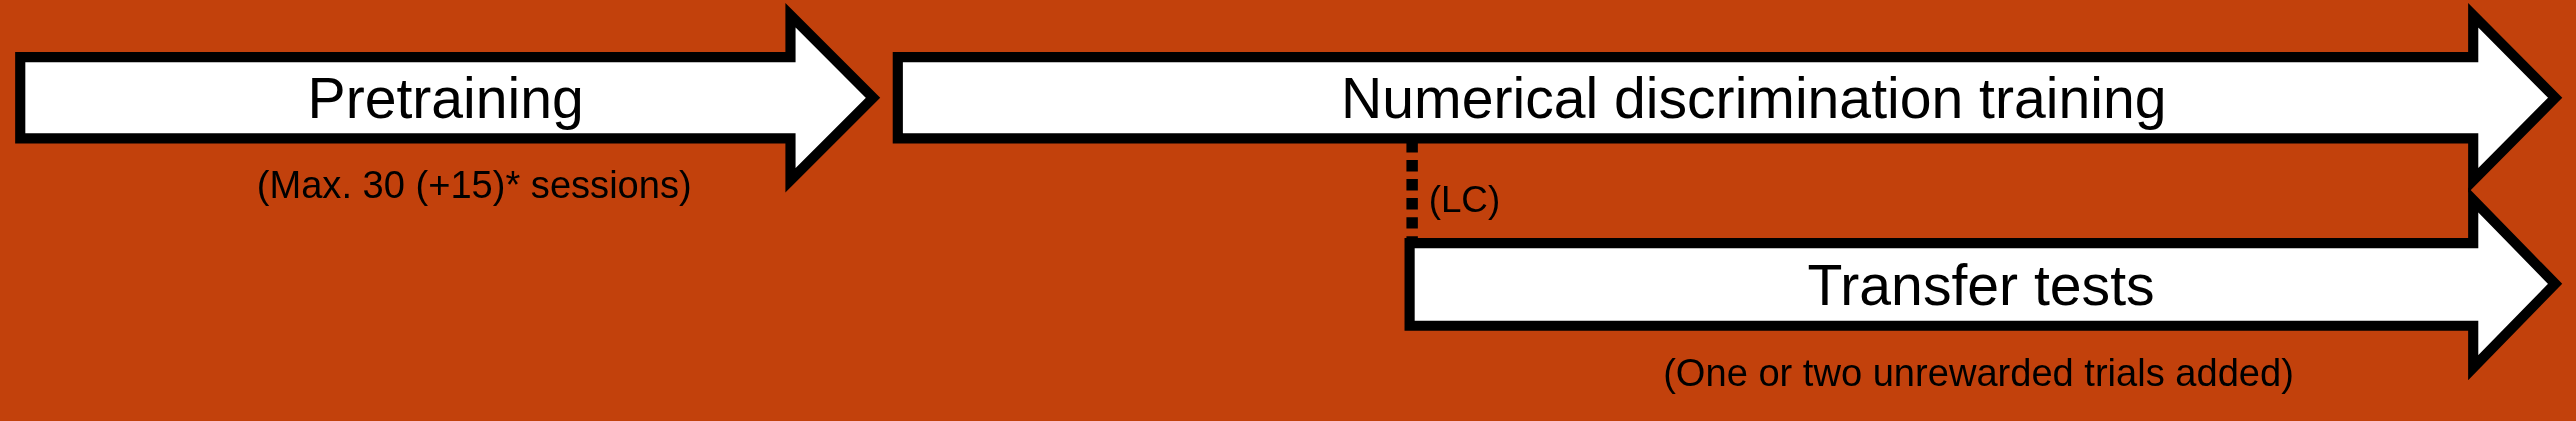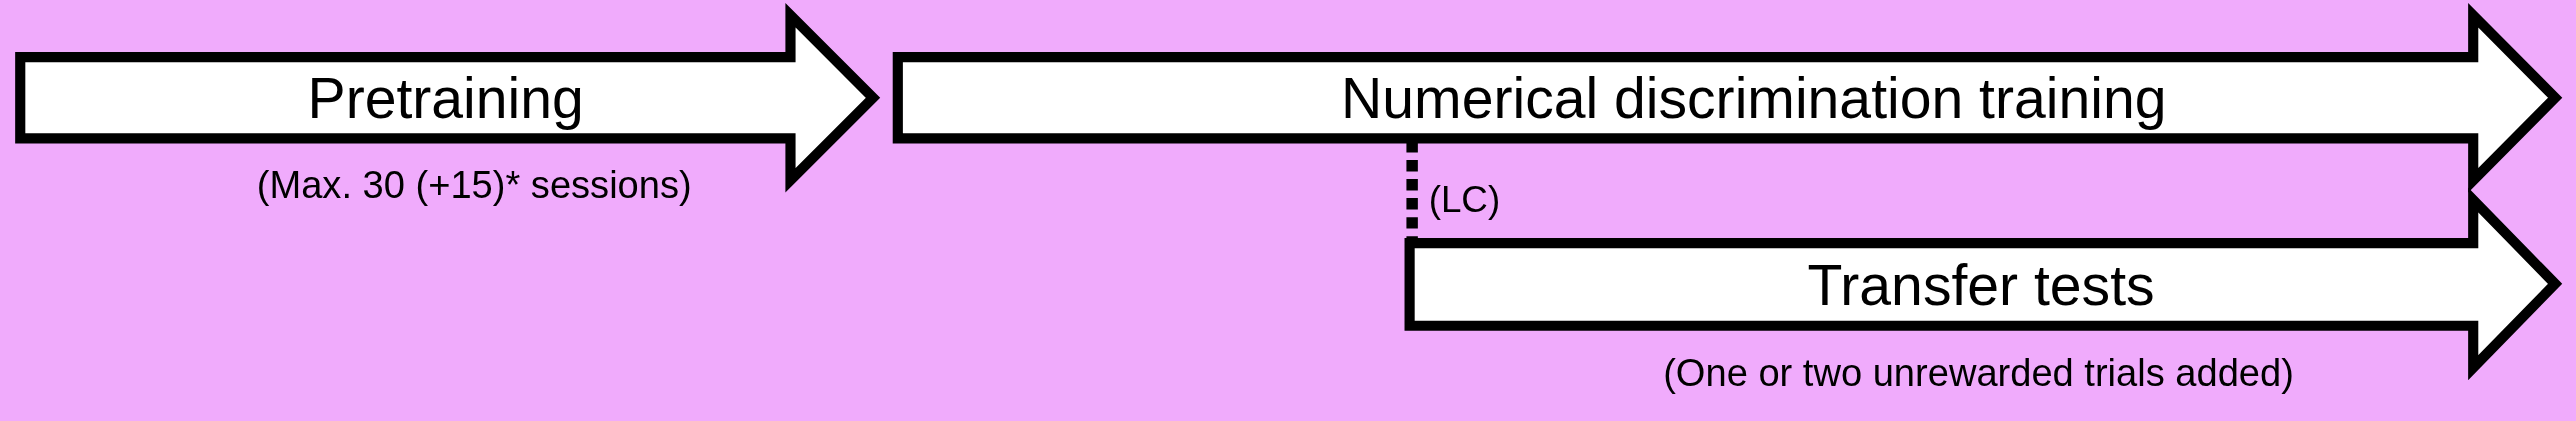--- a/index.html
+++ b/index.html
@@ -10,7 +10,7 @@
   .figure-wrap {
     width: 2576px;
     height: 421px;
-    background: #f0abfc;
+    background: #c2410c;
   }
   svg {
     display: block;

